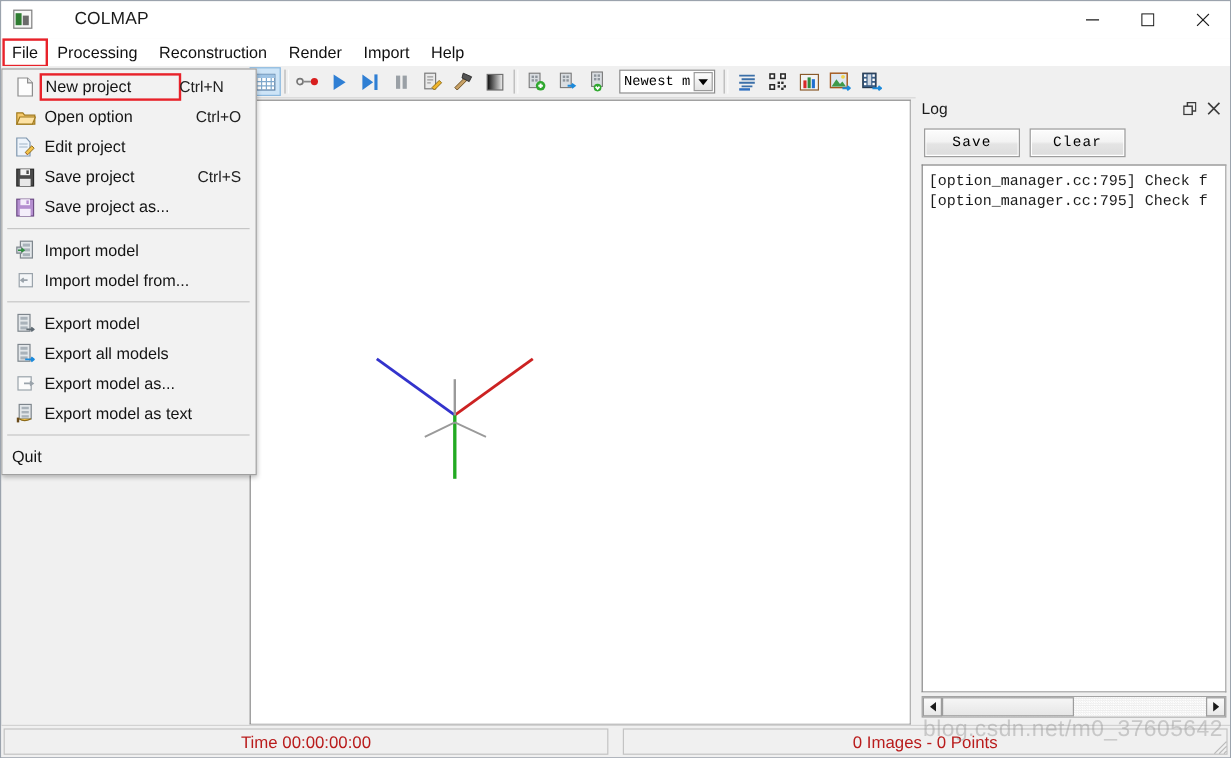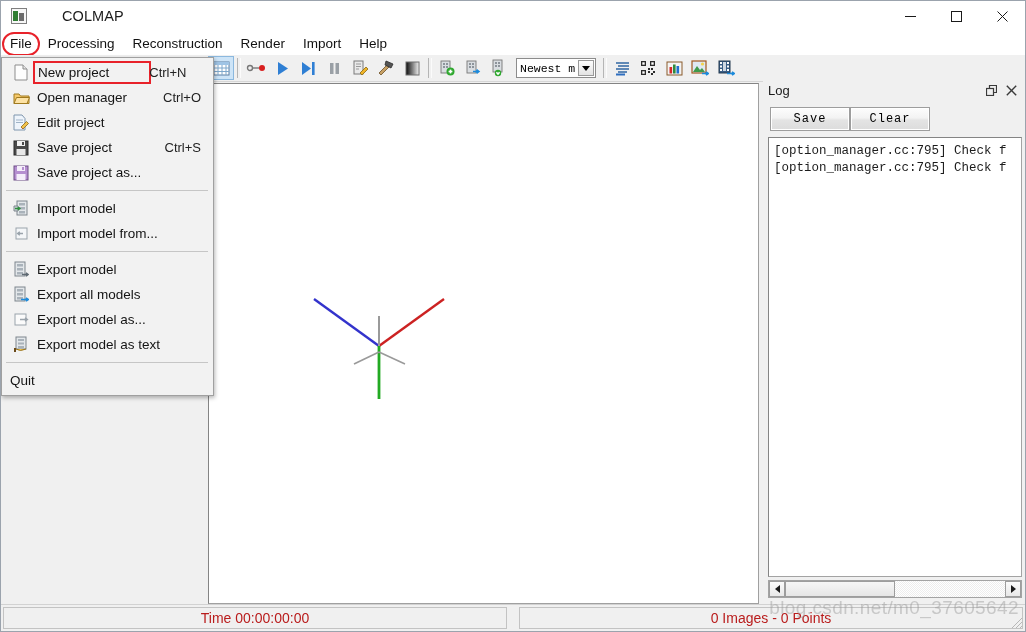--- a/index.html
+++ b/index.html
@@ -99,7 +99,6 @@
     margin-left: 2px;
     padding-left: 7px;
     padding-right: 7px;
-    border-radius: 11px;
   }
 
   

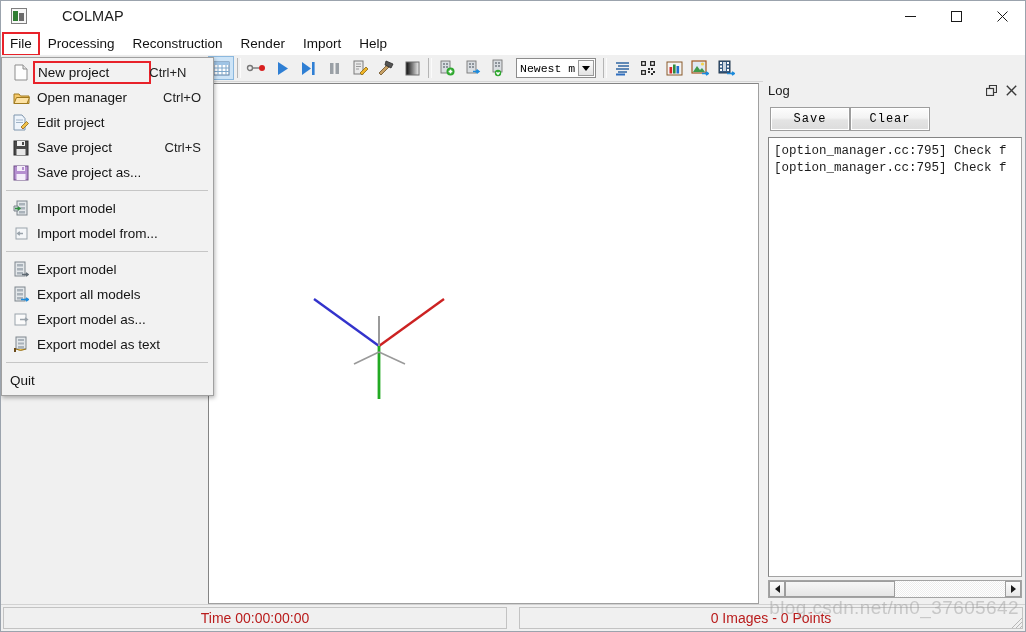--- a/index.html
+++ b/index.html
@@ -720,7 +720,7 @@
           <path d="M1 12.5 L3.5 6.5 H16.5 L14 12.5 Z" fill="#fde2a4" stroke="#a07a1f" stroke-width="1"></path>
         </svg>
       </div>
-      <div class="dd-label">Open manager</div>
+      <div class="dd-label">Open option</div>
       <div class="dd-shortcut">Ctrl+O</div>
     </div>
 

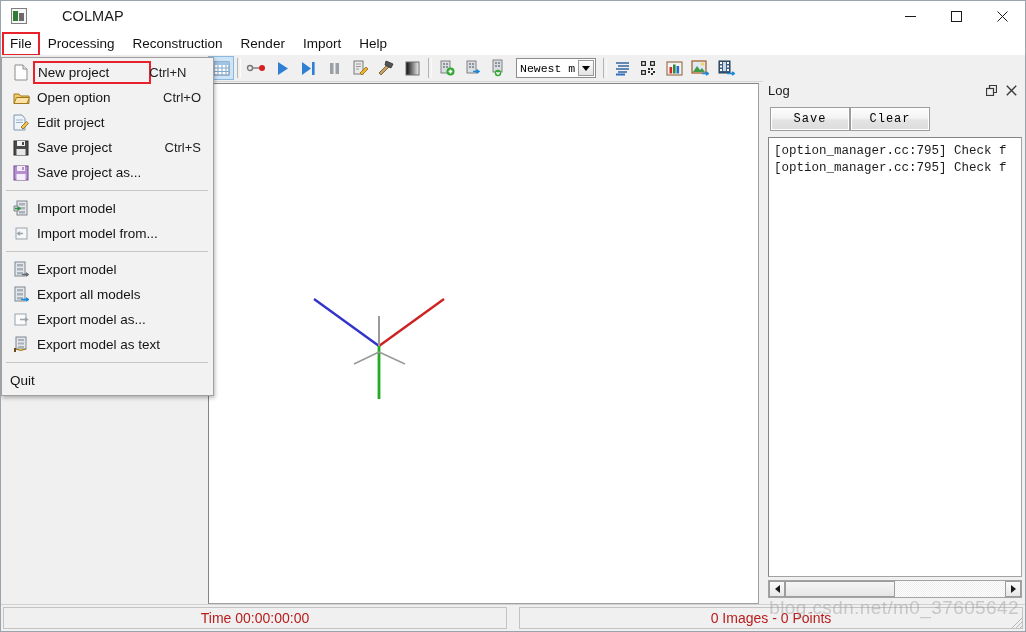--- a/index.html
+++ b/index.html
@@ -223,6 +223,7 @@
   }
   .log-buttons-row {
     display: flex;
+    gap: 8px;
     padding: 6px 0 0 7px;
   }
   .qbutton {

